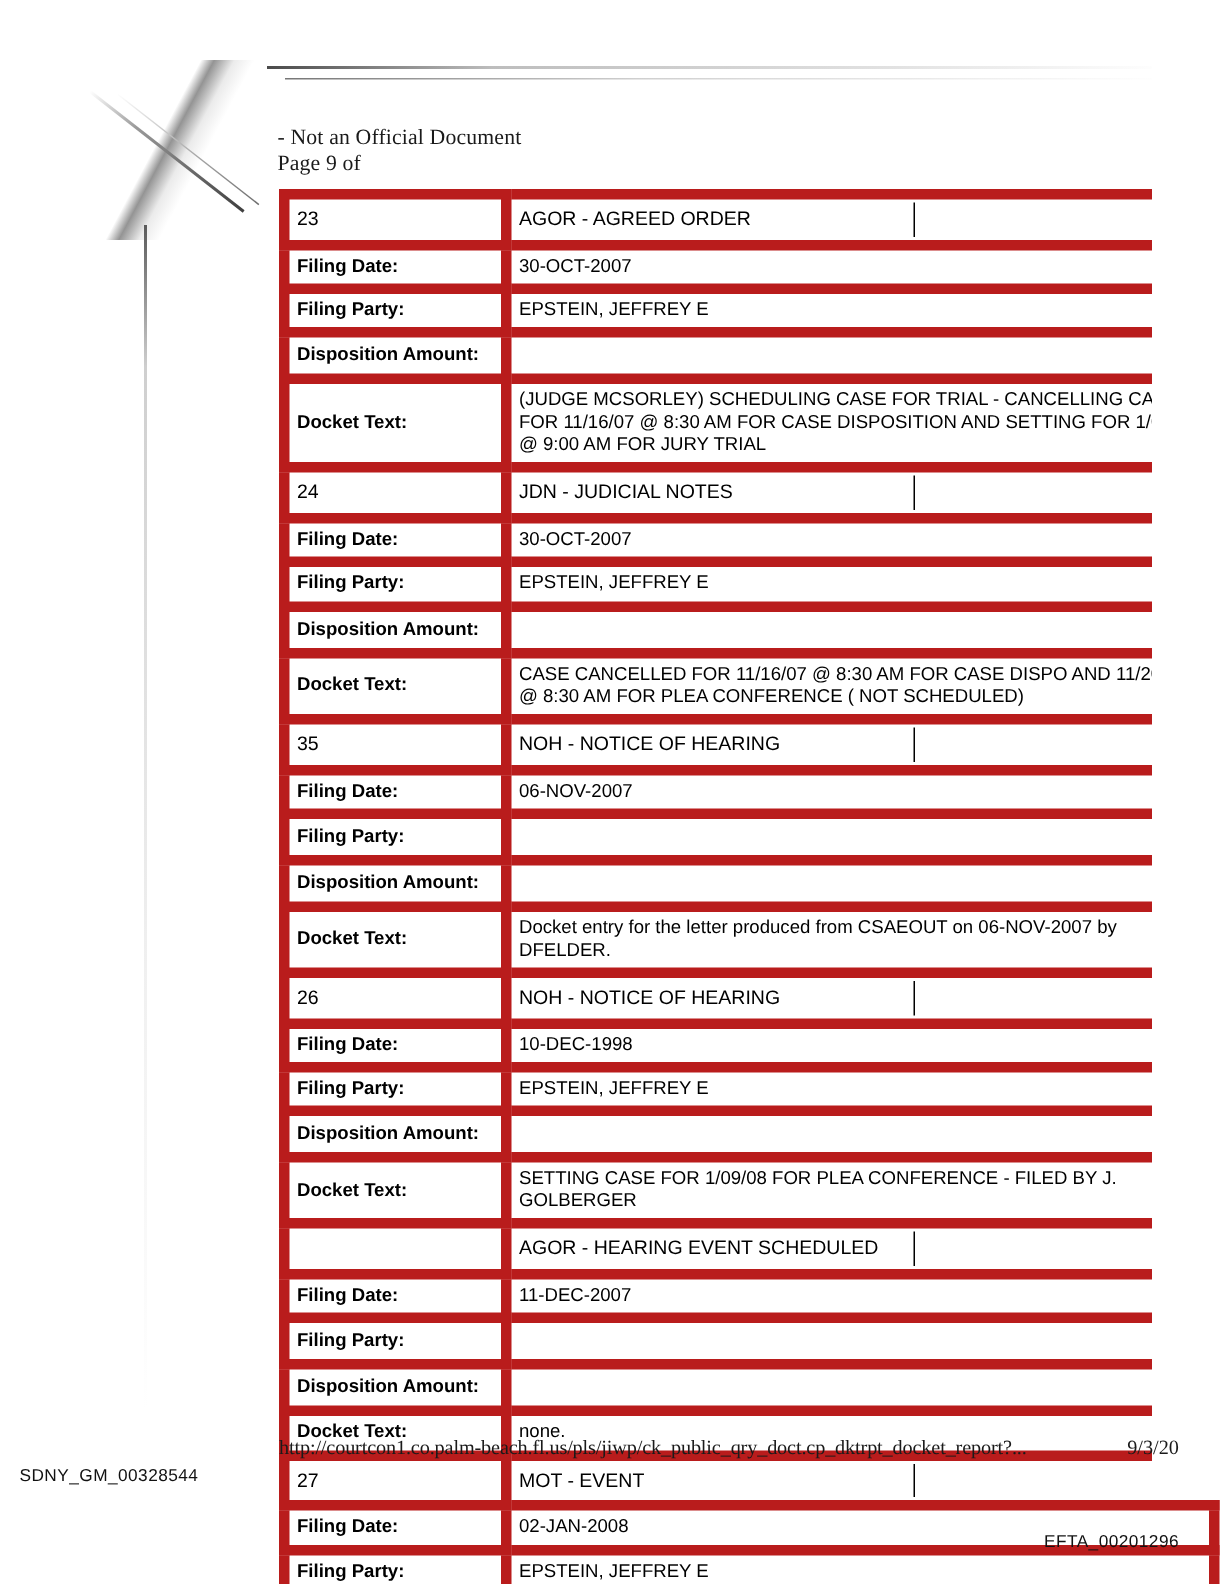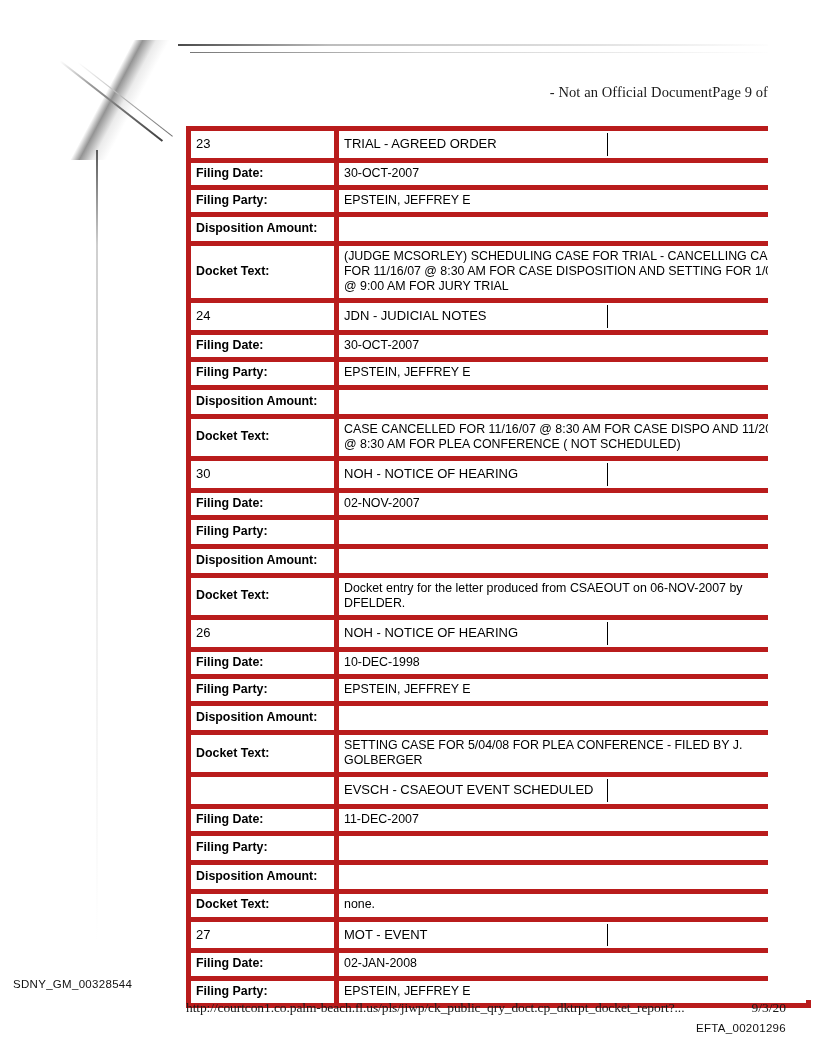--- a/index.html
+++ b/index.html
@@ -78,15 +78,16 @@
   
   .doc-header {
     position: absolute;
-    left: 174px;
+    left: 185px;
     top: 84px;
     width: 600px;
     display: flex;
-    justify-content: flex-end;
+    justify-content: flex-start;
     align-items: baseline;
     font-size: 14.5px;
     color: #1a1a1a;
     letter-spacing: 0.1px;
+    flex-direction: column;
   }
   .doc-header .hdr-right {
     margin-right: 6px;

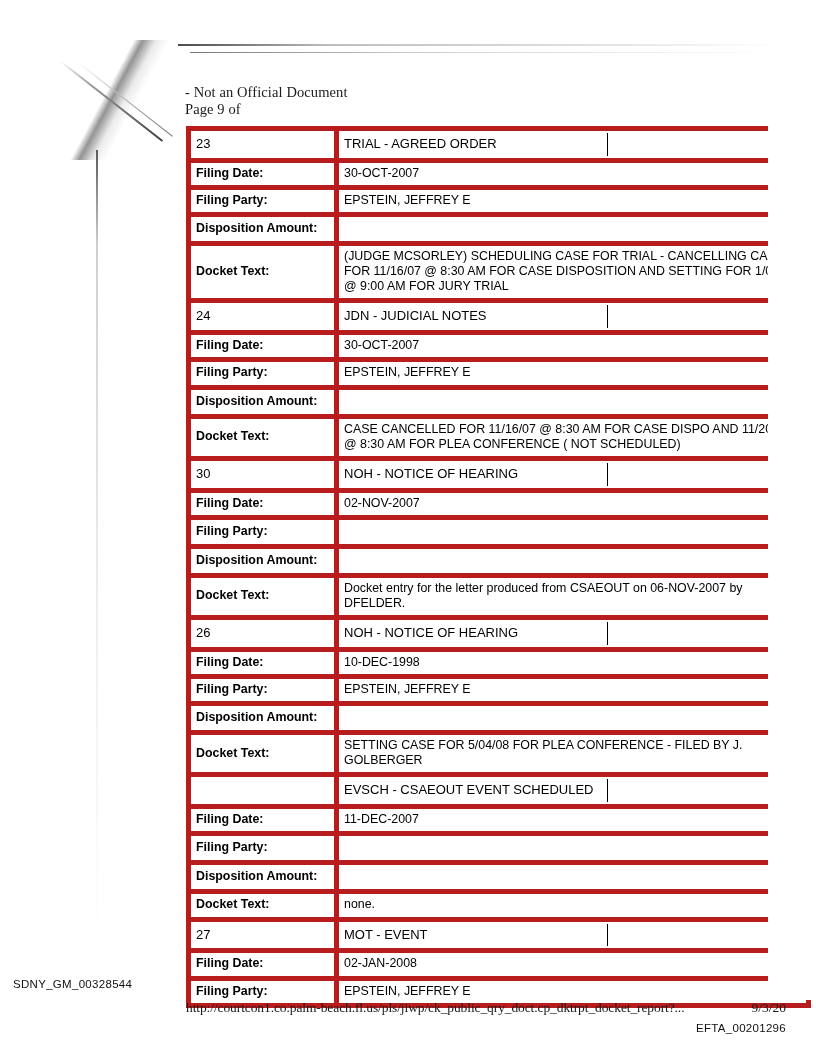--- a/index.html
+++ b/index.html
@@ -107,7 +107,7 @@
     table-layout: fixed;
   }
   .docket-table td {
-    border: 5px solid #b91c1c;
+    border: 7px solid #b91c1c;
     padding: 3px 5px 4px 5px;
     vertical-align: middle;
     line-height: 1.22;

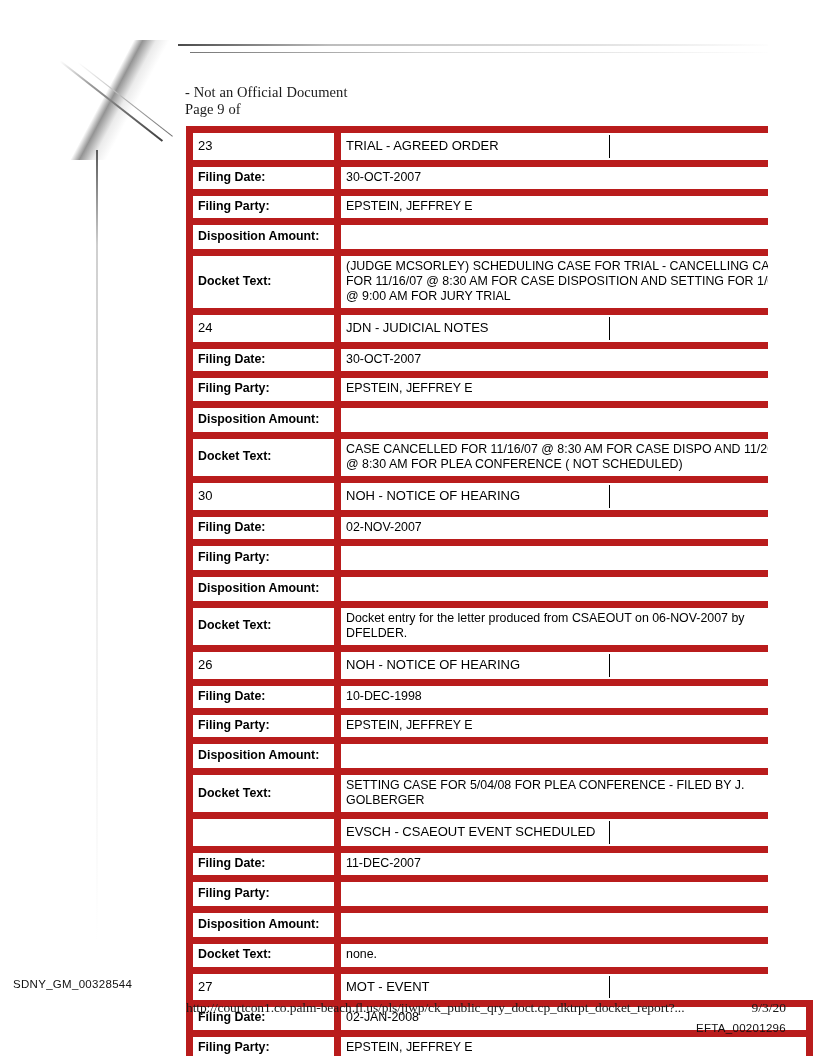--- a/index.html
+++ b/index.html
@@ -228,7 +228,7 @@
       <tr class="entry-row">
         <td class="entry-num">23</td>
         <td class="entry-title">
-            <span class="title-box">TRIAL - AGREED ORDER</span>
+            <span class="title-box">AGOR - AGREED ORDER</span>
           </td>
       </tr>
       <tr>

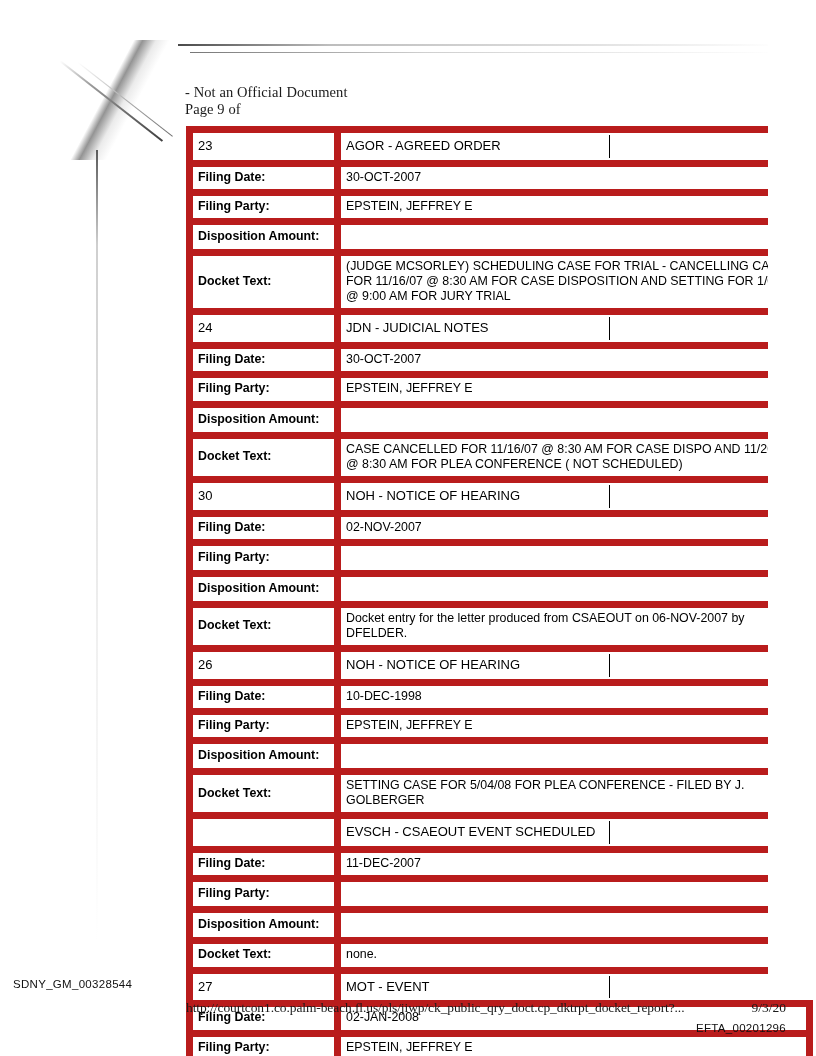--- a/index.html
+++ b/index.html
@@ -272,7 +272,7 @@
       </tr>
 
       <tr class="entry-row">
-        <td class="entry-num">30</td>
+        <td class="entry-num">35</td>
         <td class="entry-title">
             <span class="title-box">NOH - NOTICE OF HEARING</span>
           </td>

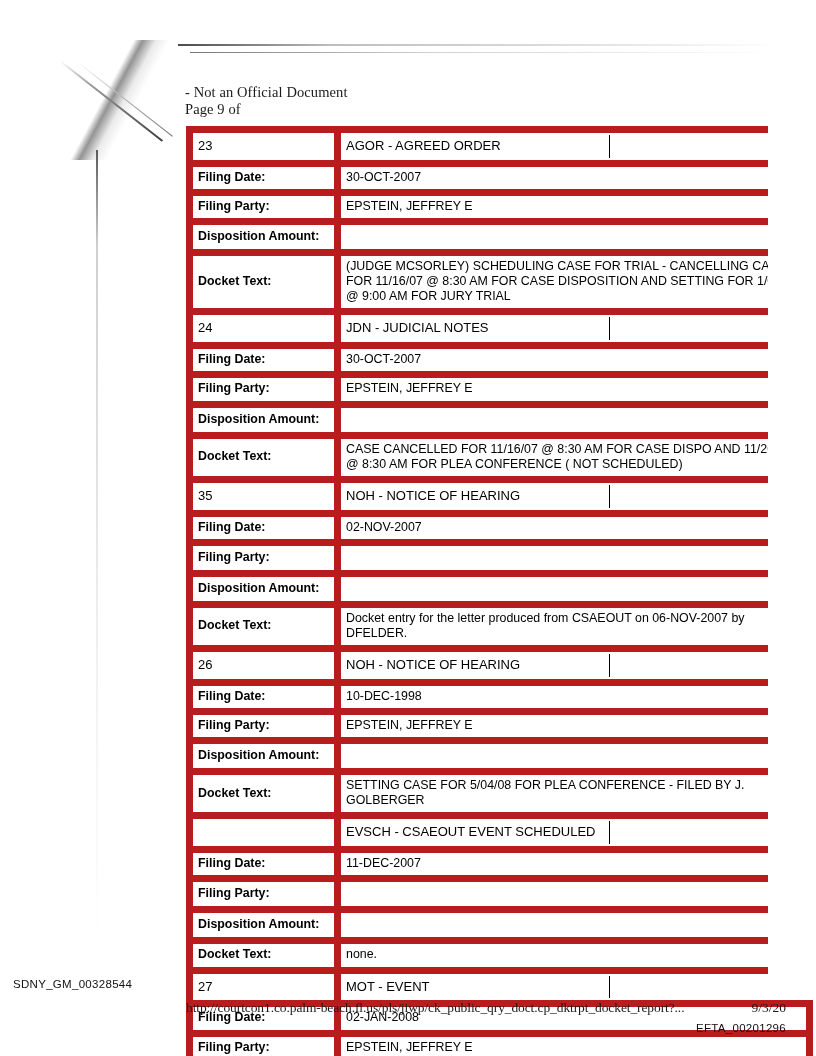--- a/index.html
+++ b/index.html
@@ -279,7 +279,7 @@
       </tr>
       <tr>
         <td class="label">Filing Date:</td>
-        <td class="value">02-NOV-2007</td>
+        <td class="value">06-NOV-2007</td>
       </tr>
       <tr>
         <td class="label">Filing Party:</td>

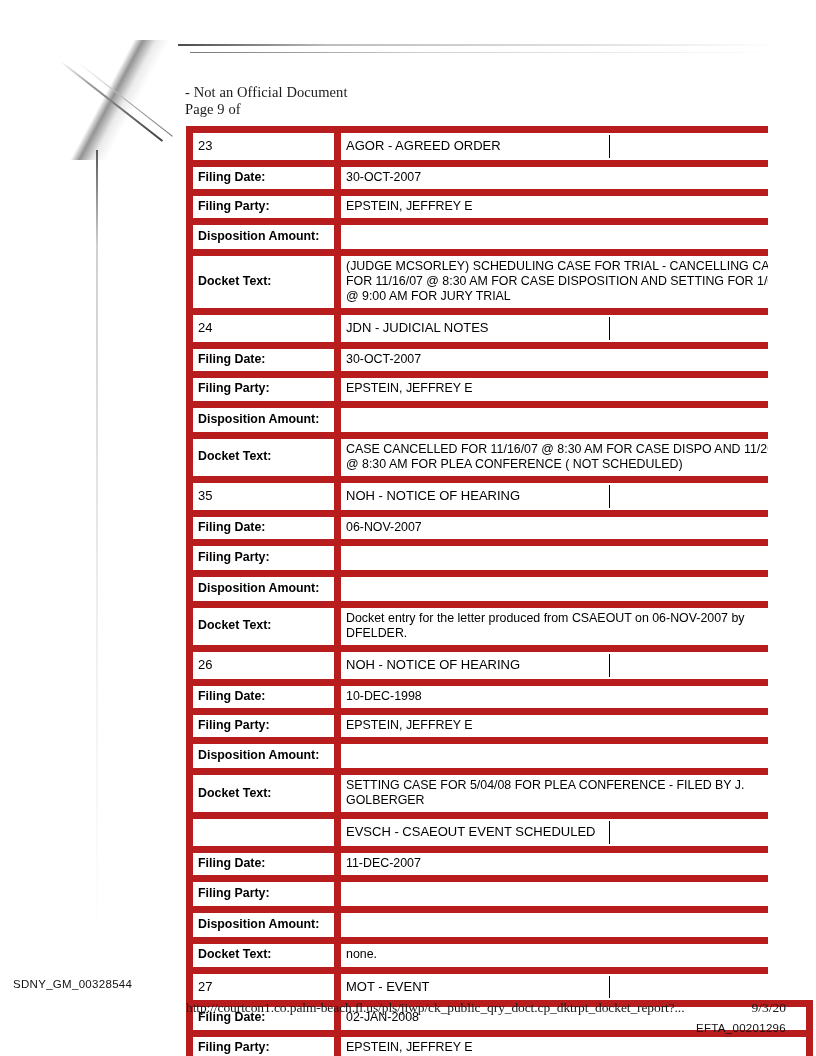--- a/index.html
+++ b/index.html
@@ -314,7 +314,7 @@
       </tr>
       <tr>
         <td class="label">Docket Text:</td>
-        <td class="value">SETTING CASE FOR 5/04/08 FOR PLEA CONFERENCE - FILED BY J. GOLBERGER</td>
+        <td class="value">SETTING CASE FOR 1/09/08 FOR PLEA CONFERENCE - FILED BY J. GOLBERGER</td>
       </tr>
 
       <tr class="entry-row">

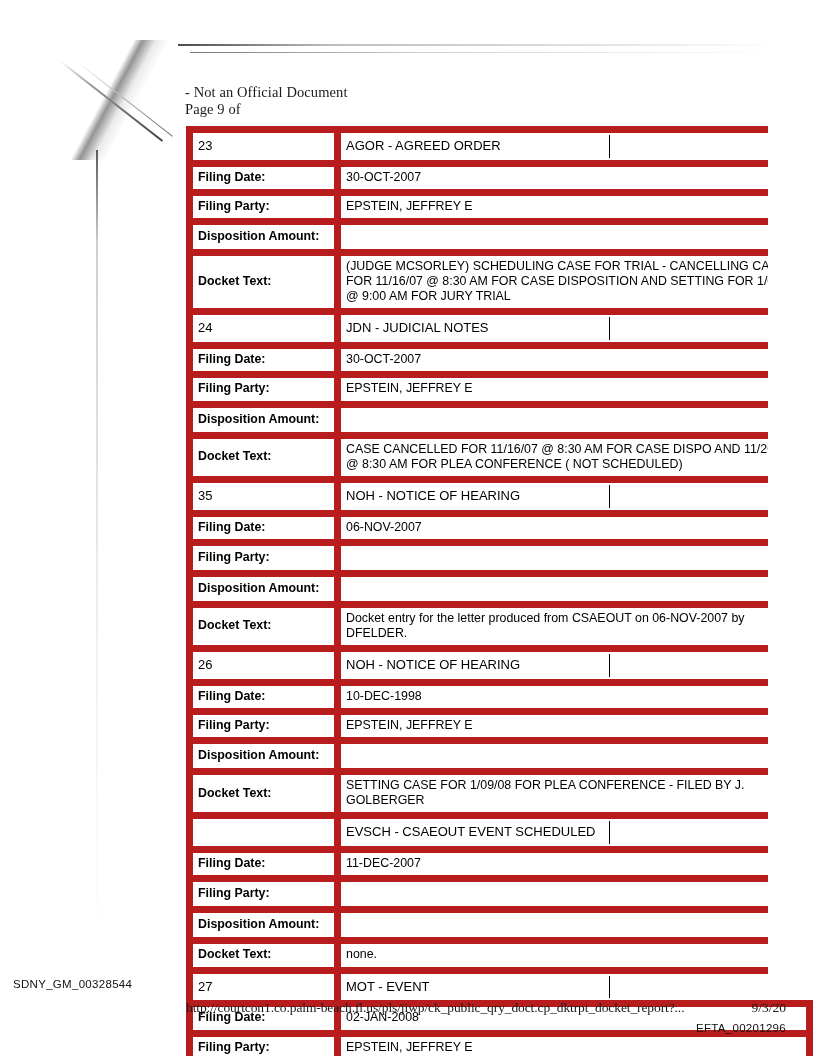--- a/index.html
+++ b/index.html
@@ -320,7 +320,7 @@
       <tr class="entry-row">
         <td class="entry-num"></td>
         <td class="entry-title wide">
-            <span class="title-box">EVSCH - CSAEOUT EVENT SCHEDULED</span>
+            <span class="title-box">AGOR - HEARING EVENT SCHEDULED</span>
           </td>
       </tr>
       <tr>

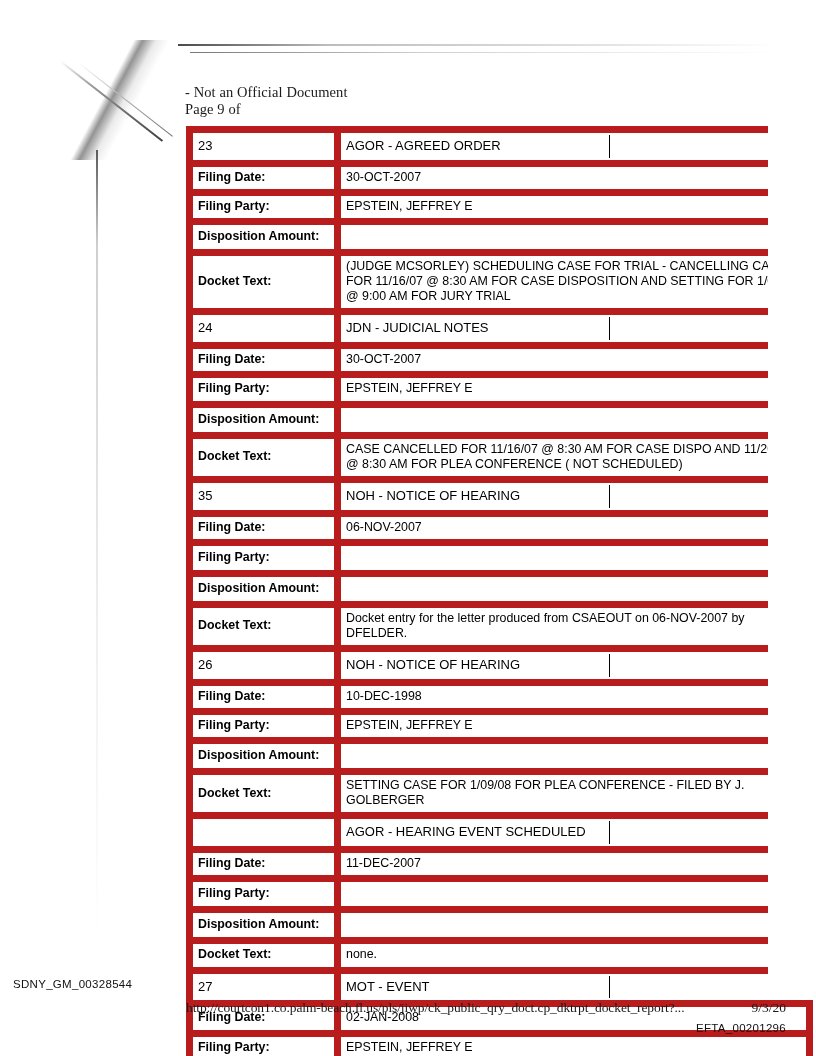--- a/index.html
+++ b/index.html
@@ -164,7 +164,7 @@
     color: #1a1a1a;
     white-space: nowrap;
   }
-  .doc-footer .footer-url { letter-spacing: -0.1px; margin-top: 43px; }
+  .doc-footer .footer-url { letter-spacing: -0.1px; }
   .doc-footer .footer-date { margin-left: 10px; }
 
   .bates-sdny {

